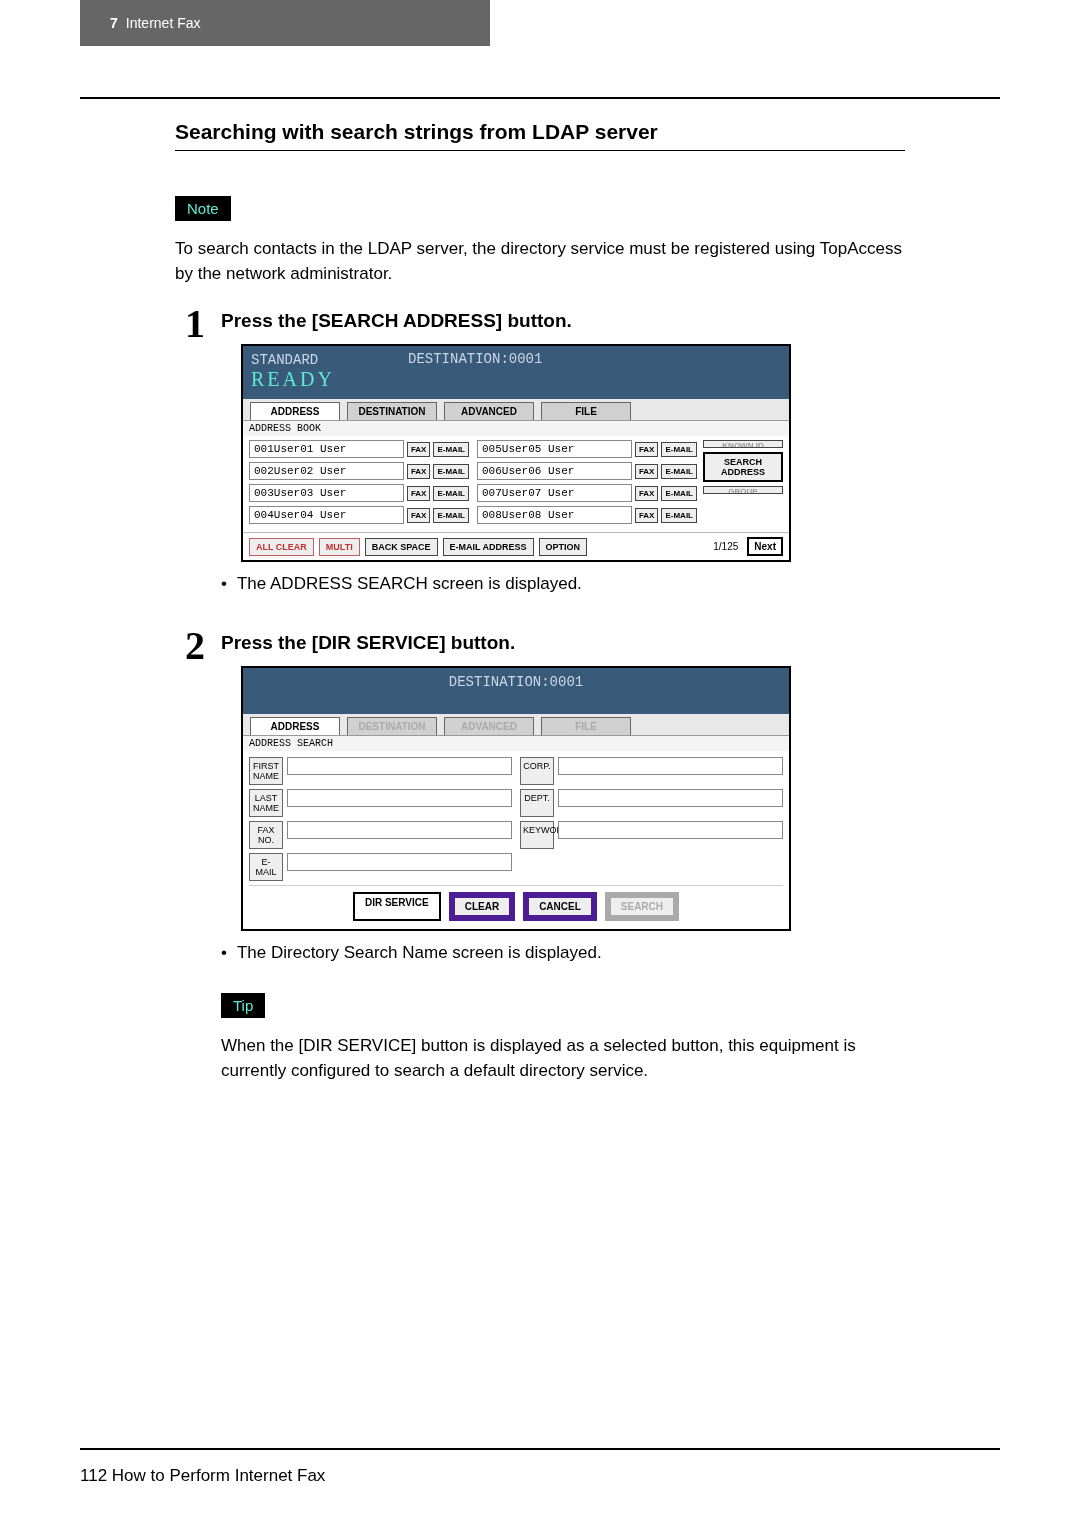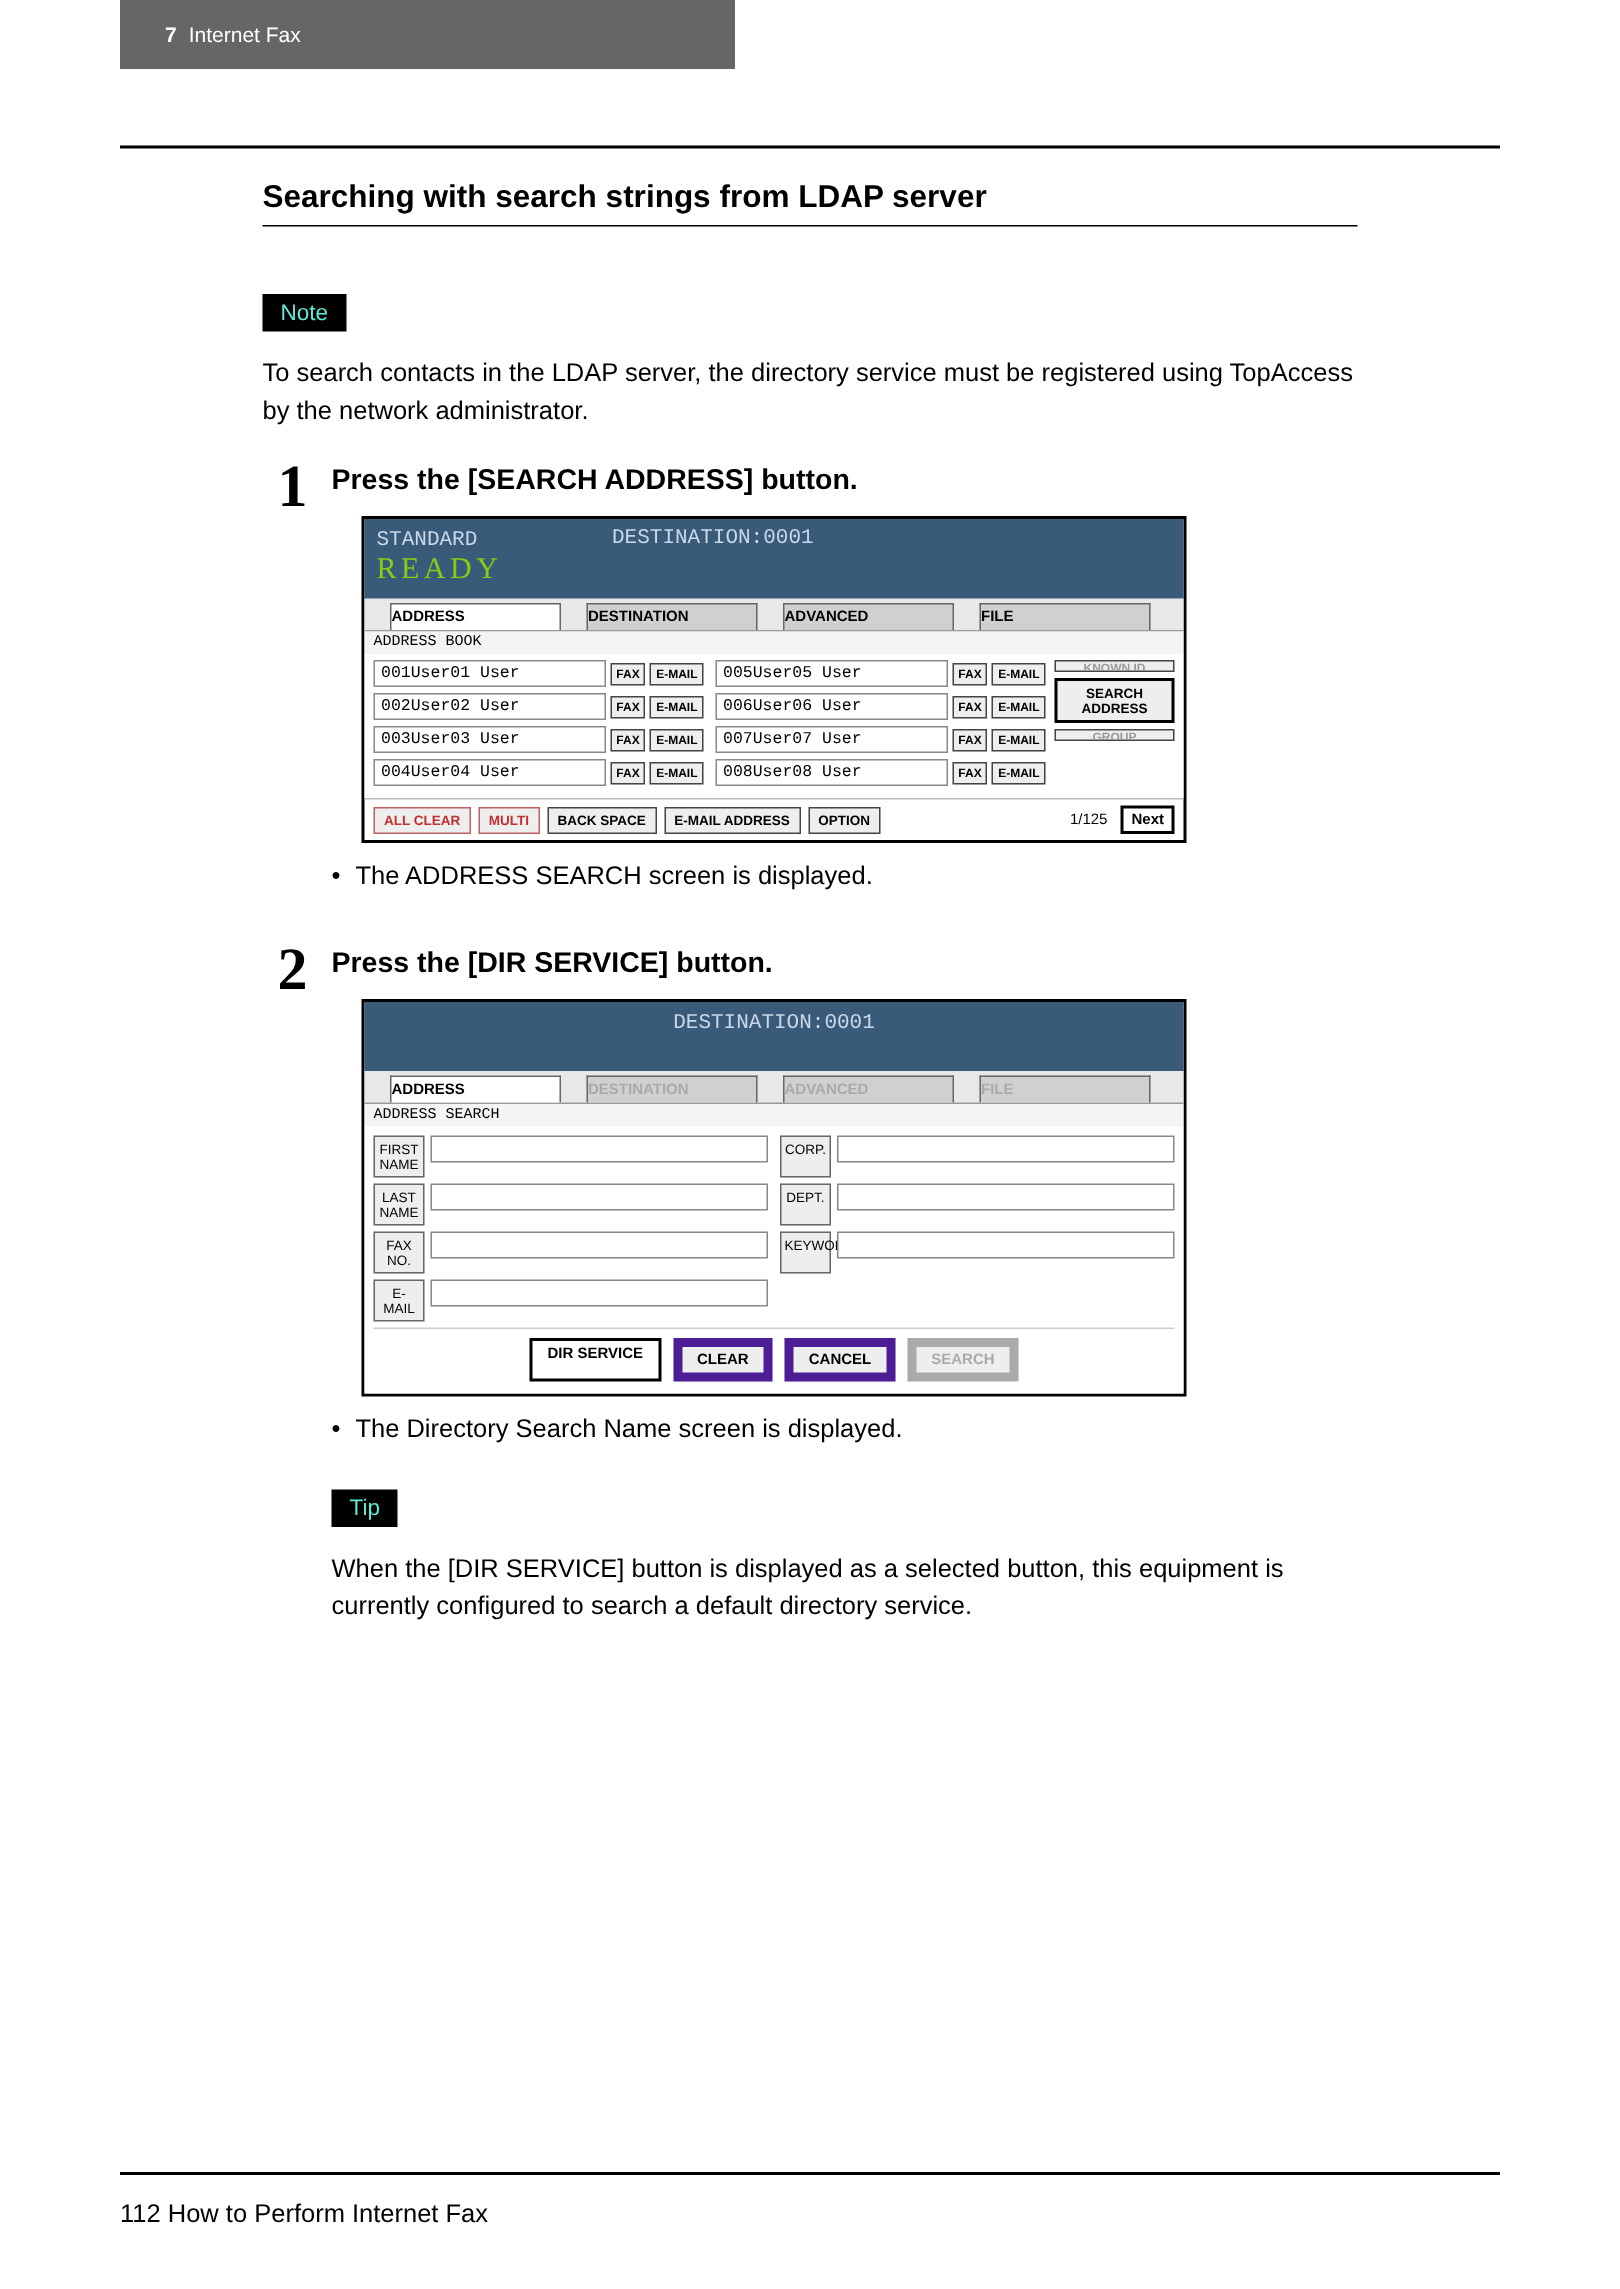--- a/index.html
+++ b/index.html
@@ -102,7 +102,7 @@
     font-family: Georgia, serif;
     font-size: 20px;
     letter-spacing: 3px;
-    color: #84cc16;
+    color: #5eead4;
   }
   .screen-top .dest { position: absolute; left: 165px; top: 5px; font-size: 14px; }
   .tabs {

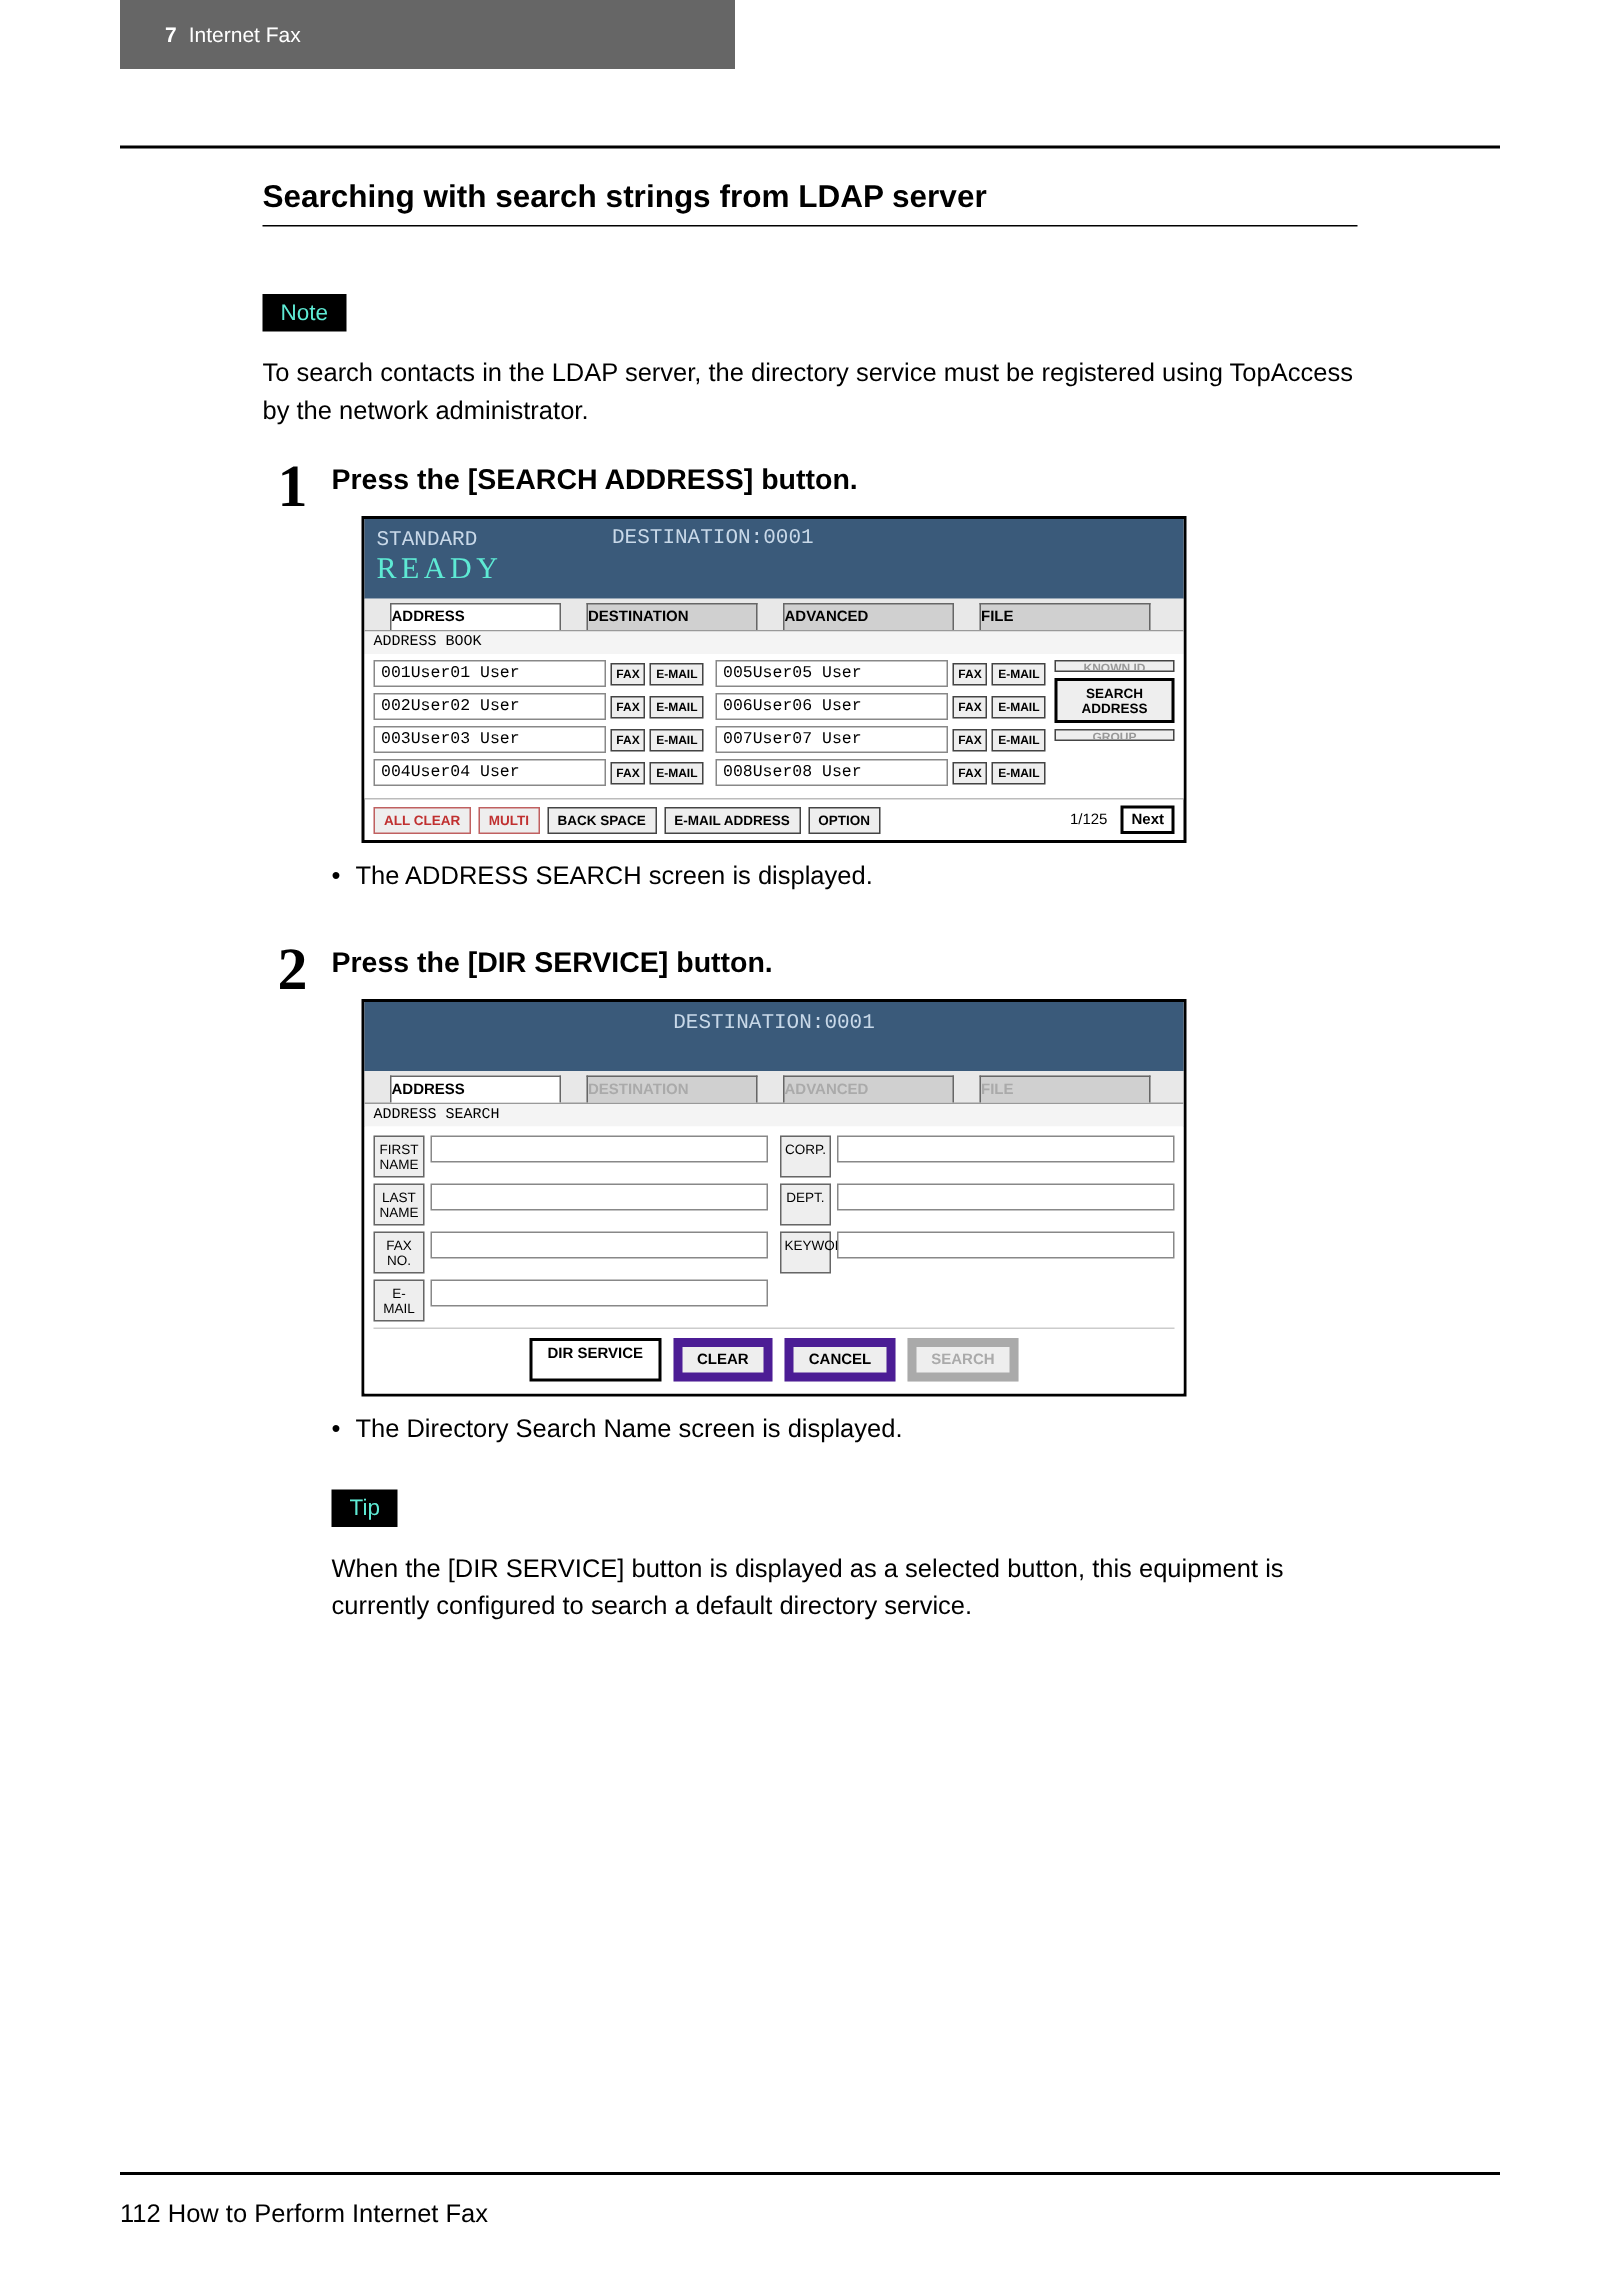--- a/index.html
+++ b/index.html
@@ -115,13 +115,13 @@
     border-bottom: none;
     background: #fff;
     padding: 3px 0;
-    width: 114px;
-    text-align: left;
+    width: 90px;
+    text-align: center;
     font-family: Arial, sans-serif;
     font-size: 10px;
     font-weight: bold;
     margin-top: 3px;
-    margin-left: 17px;
+    margin-left: 7px;
   }
   .tab.active { background: #fff; }
   .tab.inactive { background: #d0d0d0; }

